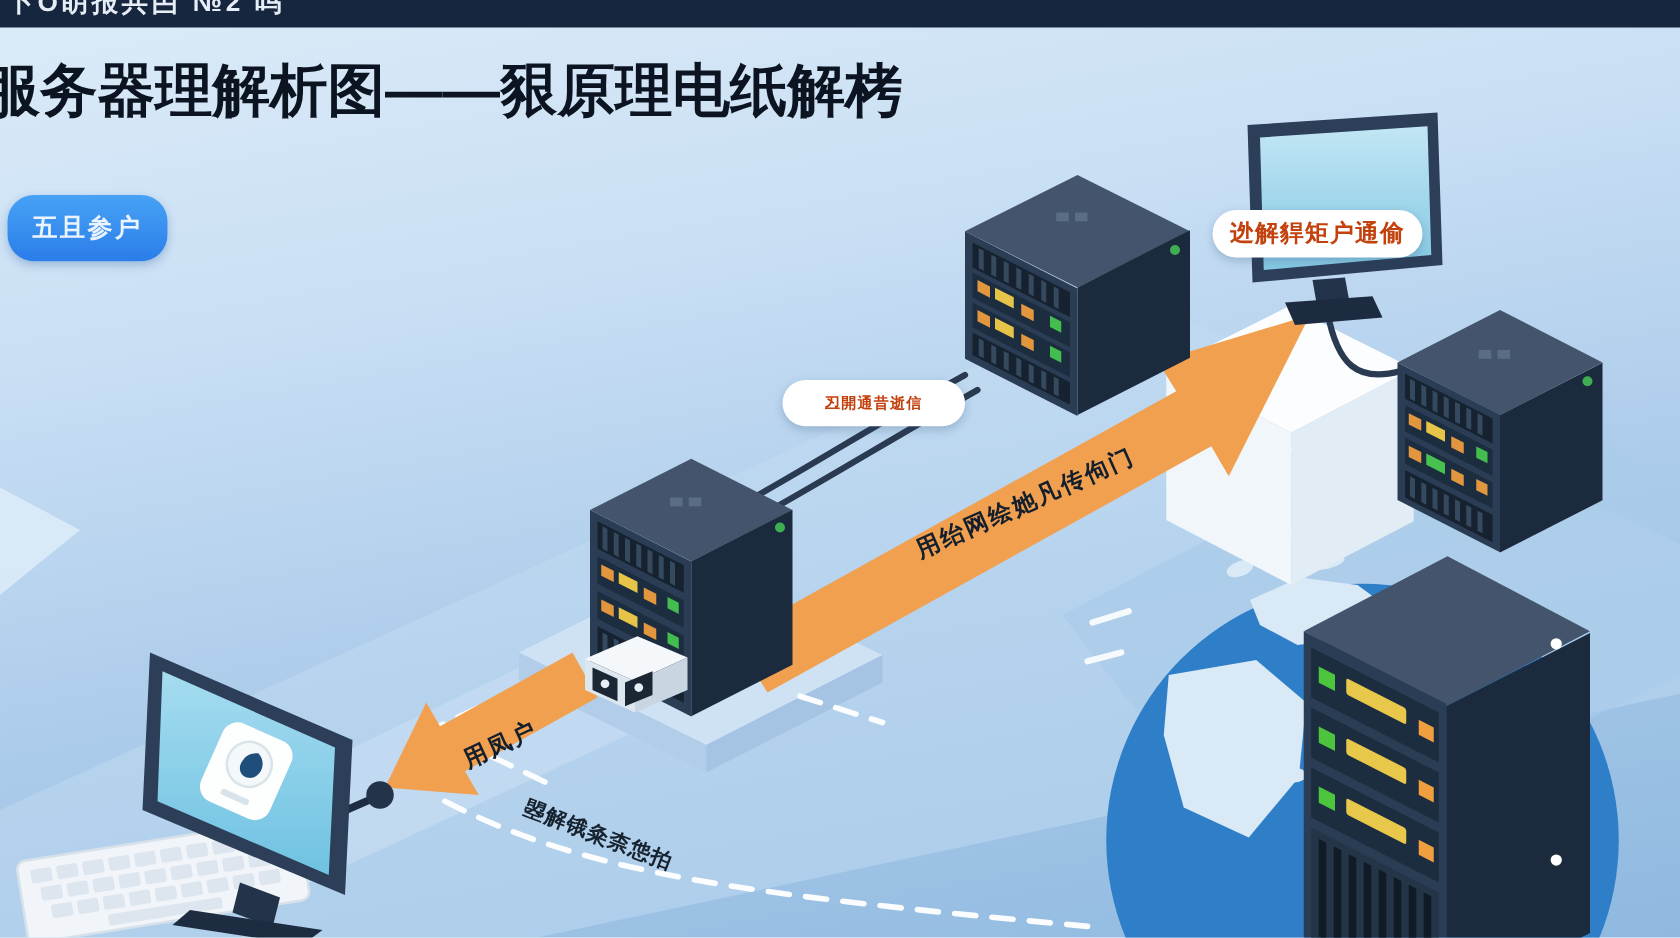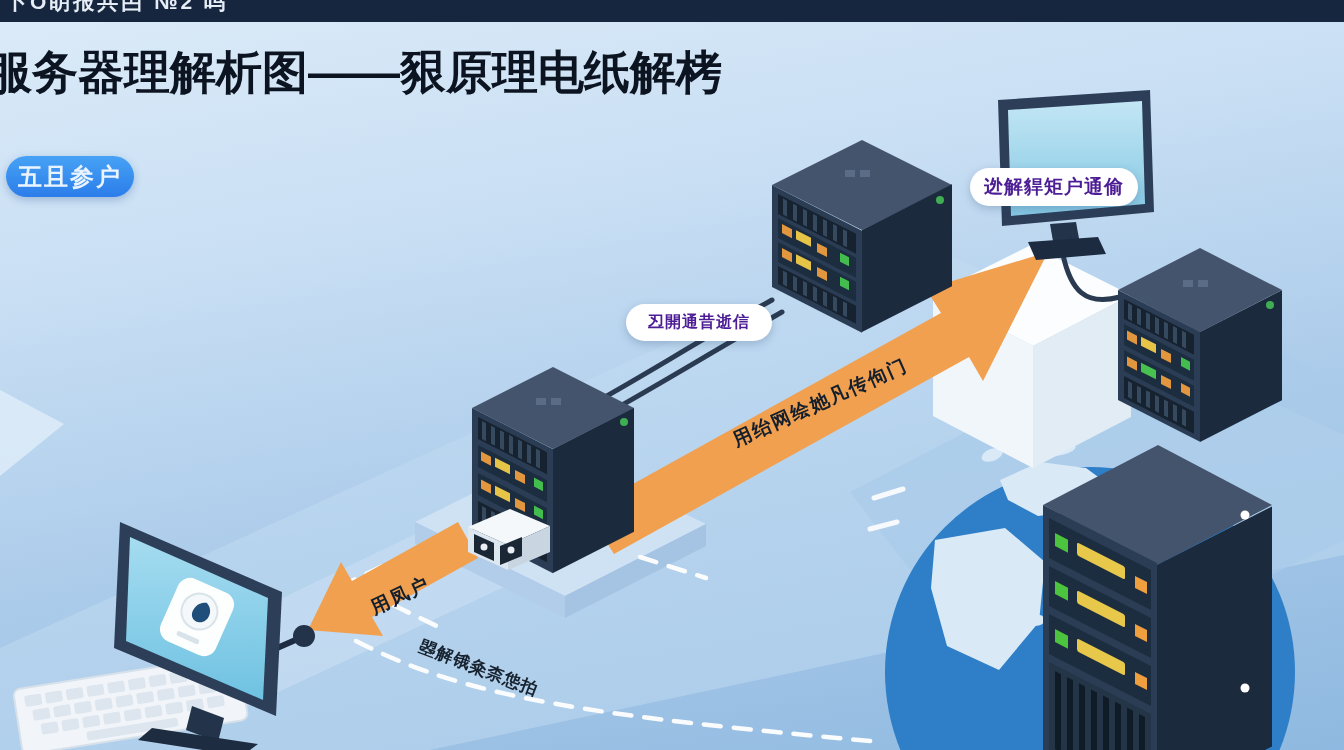--- a/index.html
+++ b/index.html
@@ -25,9 +25,9 @@
     font-size:46px;font-weight:900;color:#0b1420;letter-spacing:0px;white-space:nowrap;
   }
   .pill{
-    position:absolute;left:6px;top:156px;width:128px;height:41px;border-radius:21px;z-index:20;
+    position:absolute;left:6px;top:156px;width:128px;height:53px;border-radius:21px;z-index:20;
     background:linear-gradient(180deg,#47a2f5,#2b7de9);
-    color:#eaf4ff;font-size:24px;font-weight:800;letter-spacing:2px;
+    color:#eaf4ff;font-size:20px;font-weight:800;letter-spacing:2px;
     display:flex;align-items:center;justify-content:center;
     box-shadow:0 3px 8px rgba(30,80,150,.30);
     font-family:Liberation Mono, monospace;

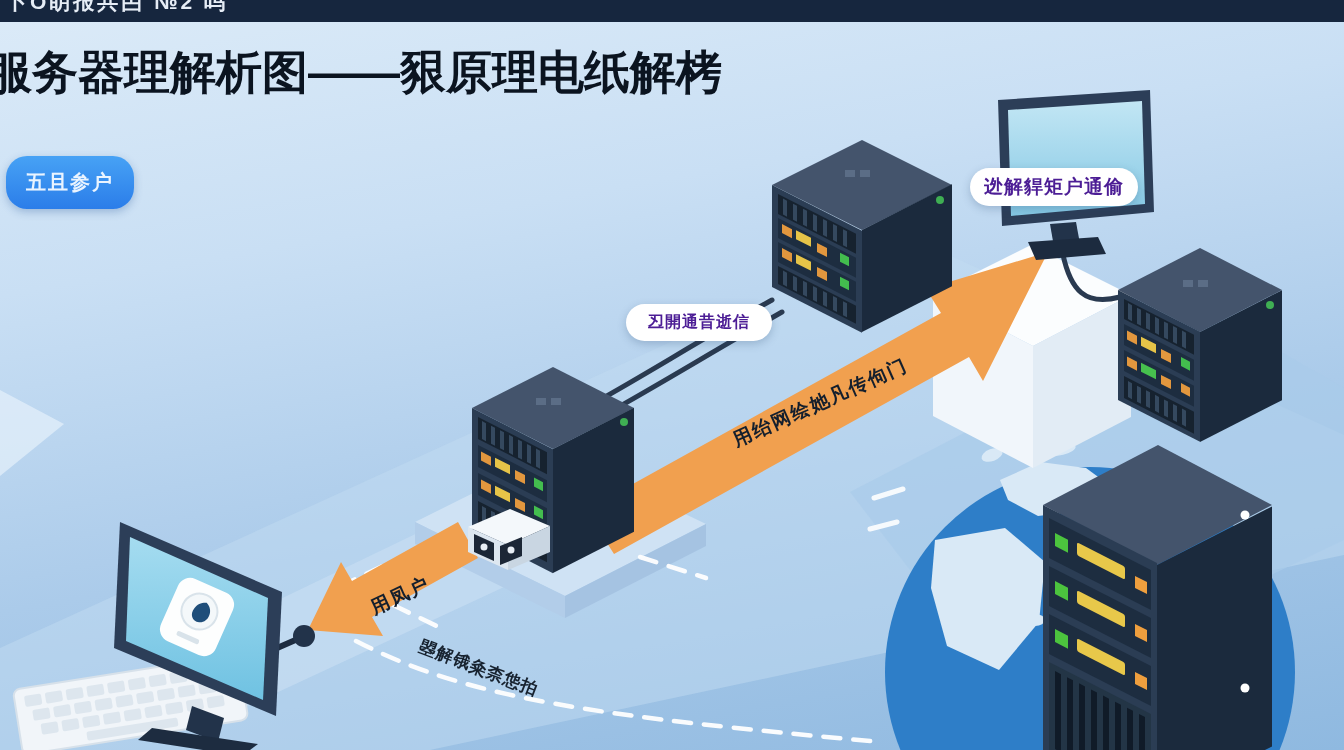--- a/index.html
+++ b/index.html
@@ -34,7 +34,7 @@
   }
   .bubble{
     position:absolute;background:#ffffff;border-radius:19px;z-index:20;
-    color:#4c1d95;font-weight:800;display:flex;align-items:center;justify-content:center;
+    color:#c2410c;font-weight:800;display:flex;align-items:center;justify-content:center;
     box-shadow:0 3px 8px rgba(40,70,110,.25);white-space:nowrap;
   }
   .bubble1{left:970px;top:168px;width:168px;height:38px;font-size:19px;letter-spacing:1px;}

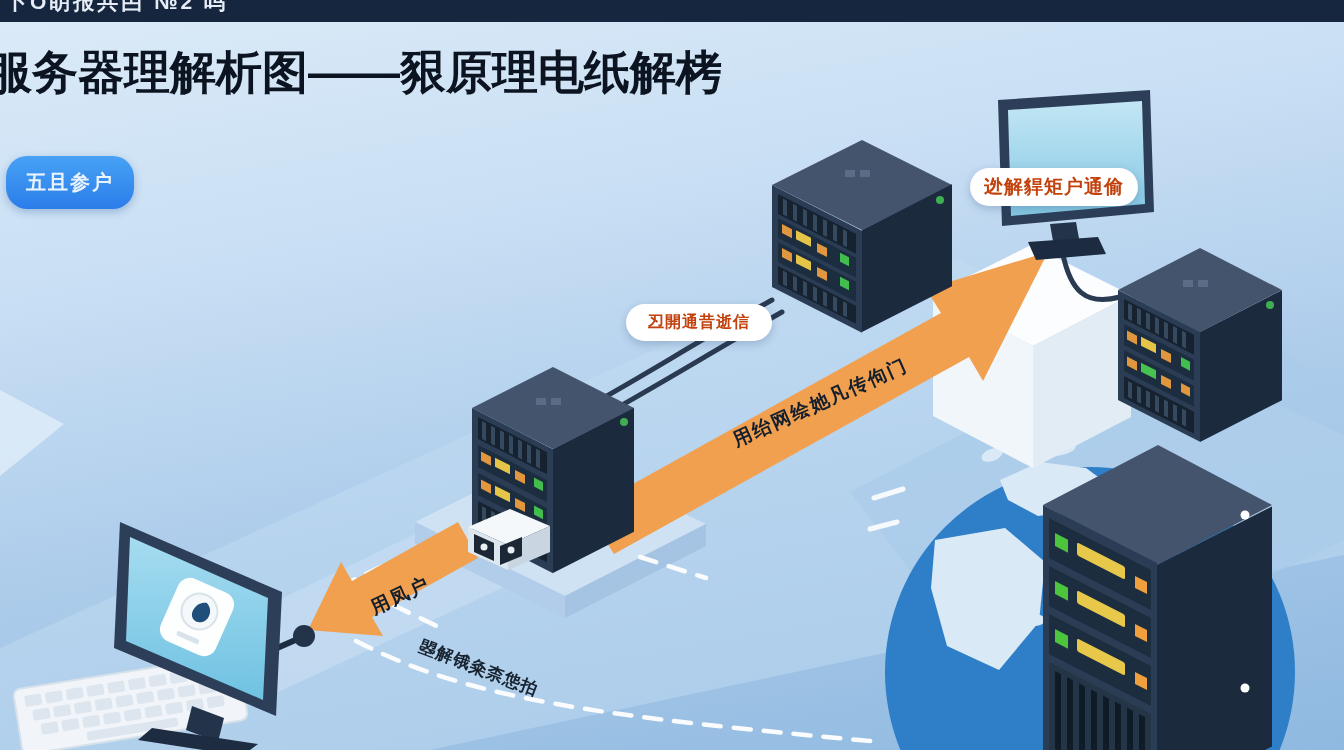--- a/index.html
+++ b/index.html
@@ -38,7 +38,7 @@
     box-shadow:0 3px 8px rgba(40,70,110,.25);white-space:nowrap;
   }
   .bubble1{left:970px;top:168px;width:168px;height:38px;font-size:19px;letter-spacing:1px;}
-  .bubble2{left:626px;top:304px;width:146px;height:37px;font-size:16px;letter-spacing:1px;}
+  .bubble2{left:626px;top:304px;width:146px;height:37px;font-size:12px;letter-spacing:1px;}
   .diag{
     position:absolute;z-index:20;color:#141f2d;font-weight:900;white-space:nowrap;
     transform-origin:left center;

